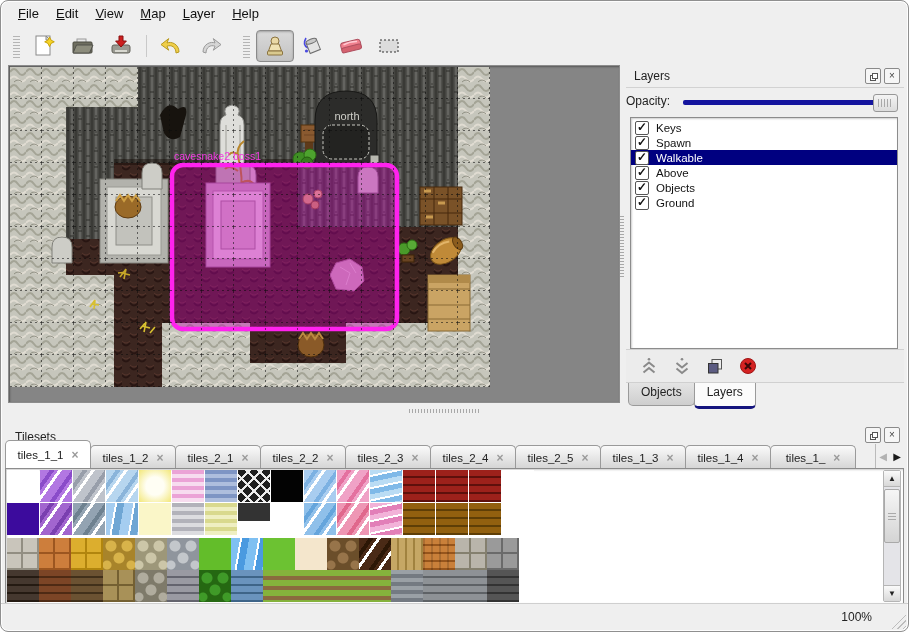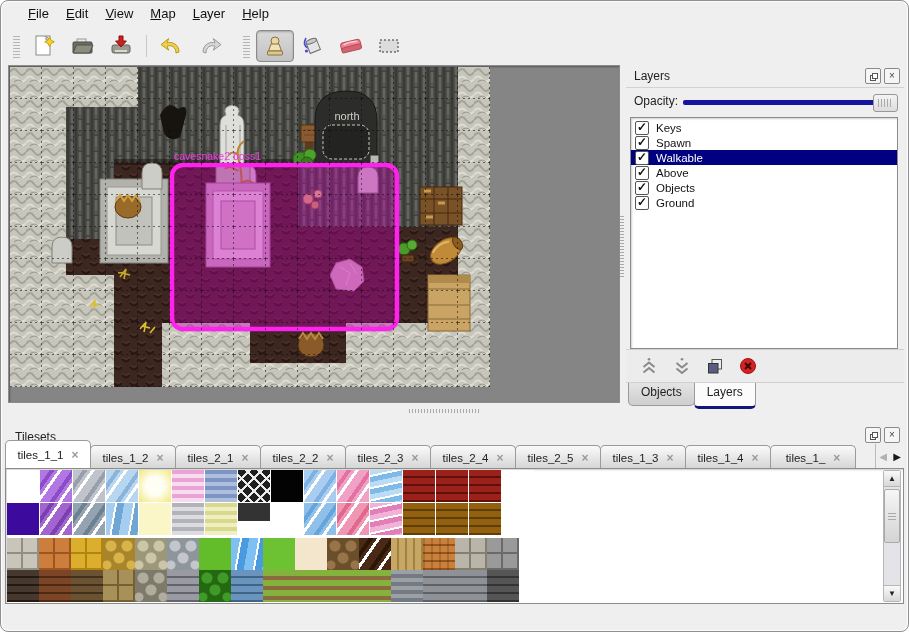--- a/index.html
+++ b/index.html
@@ -9,7 +9,7 @@
 
   
   .menubar{position:absolute;left:0;top:4;right:0;height:24px;display:flex;align-items:center;
-    gap:17px;padding-left:27px;font-size:13px;color:#111;}
+    gap:17px;padding-left:17px;font-size:13px;color:#111;}
   .menu-item{display:inline-block;cursor:default;}
   .menu-item::first-letter{text-decoration:underline;}
 

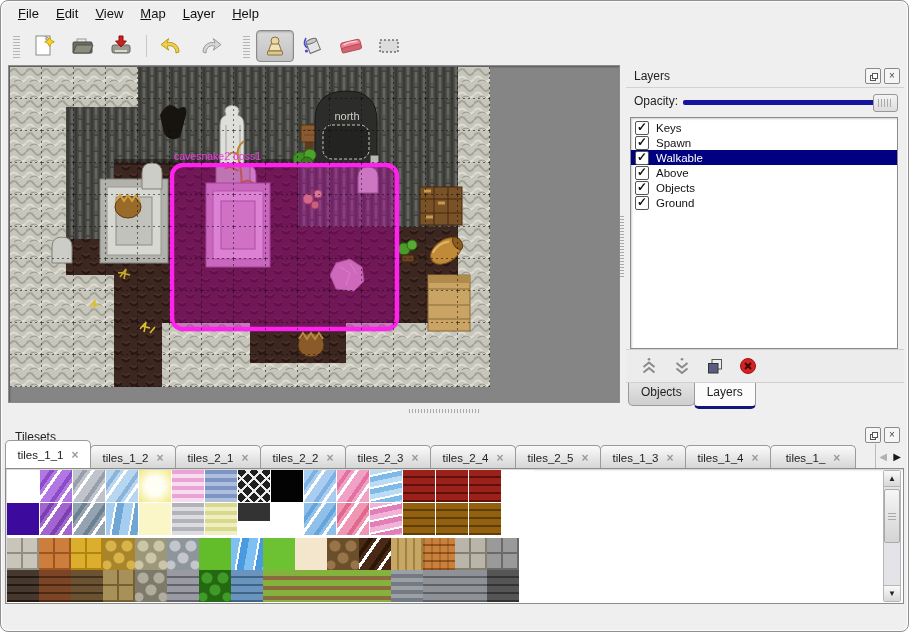--- a/index.html
+++ b/index.html
@@ -46,7 +46,7 @@
   .float-glyph::after{content:"";position:absolute;left:2px;top:0;width:4px;height:4px;border:1px solid #555;background:#fff;}
 
   .opacity-row{position:absolute;left:0;top:26px;right:0;height:22px;}
-  .opacity-label{position:absolute;left:8px;top:3px;color:#222;}
+  .opacity-label{position:absolute;left:0;top:3px;color:#222;}
   .opacity-slider{position:absolute;left:57px;right:6px;top:2px;height:18px;}
   .opacity-track{position:absolute;left:0;right:2px;top:7px;height:5px;border-radius:2px;background:#14149e;}
   .opacity-handle{position:absolute;right:0;top:1px;width:23px;height:16px;border:1px solid #979797;border-radius:3px;

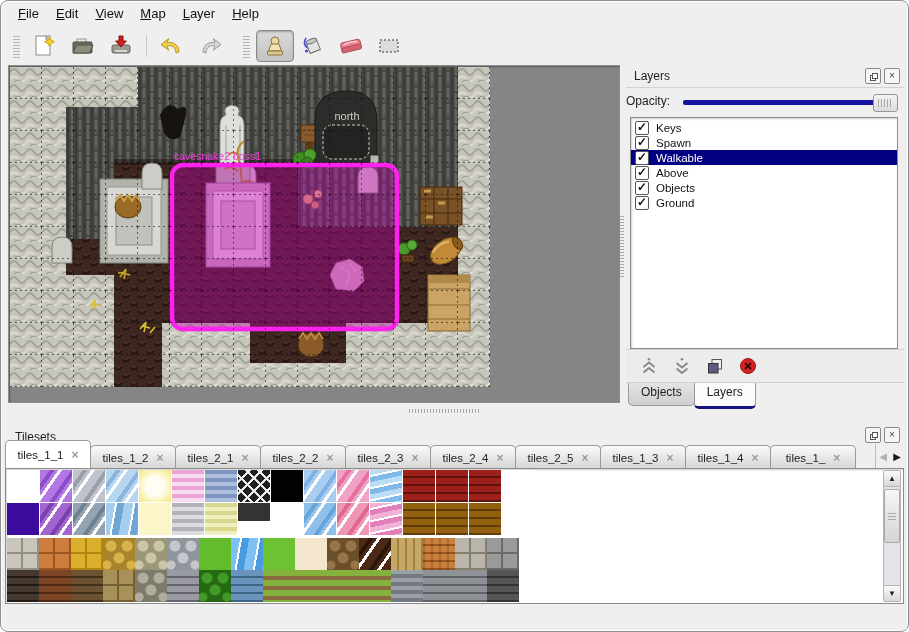--- a/index.html
+++ b/index.html
@@ -603,6 +603,10 @@
     </div>
   </div>
 
+  <div class="statusbar">
+    <span class="zoom-level">100%</span>
+    <span class="size-grip"></span>
+  </div>
 
 </div>
 

